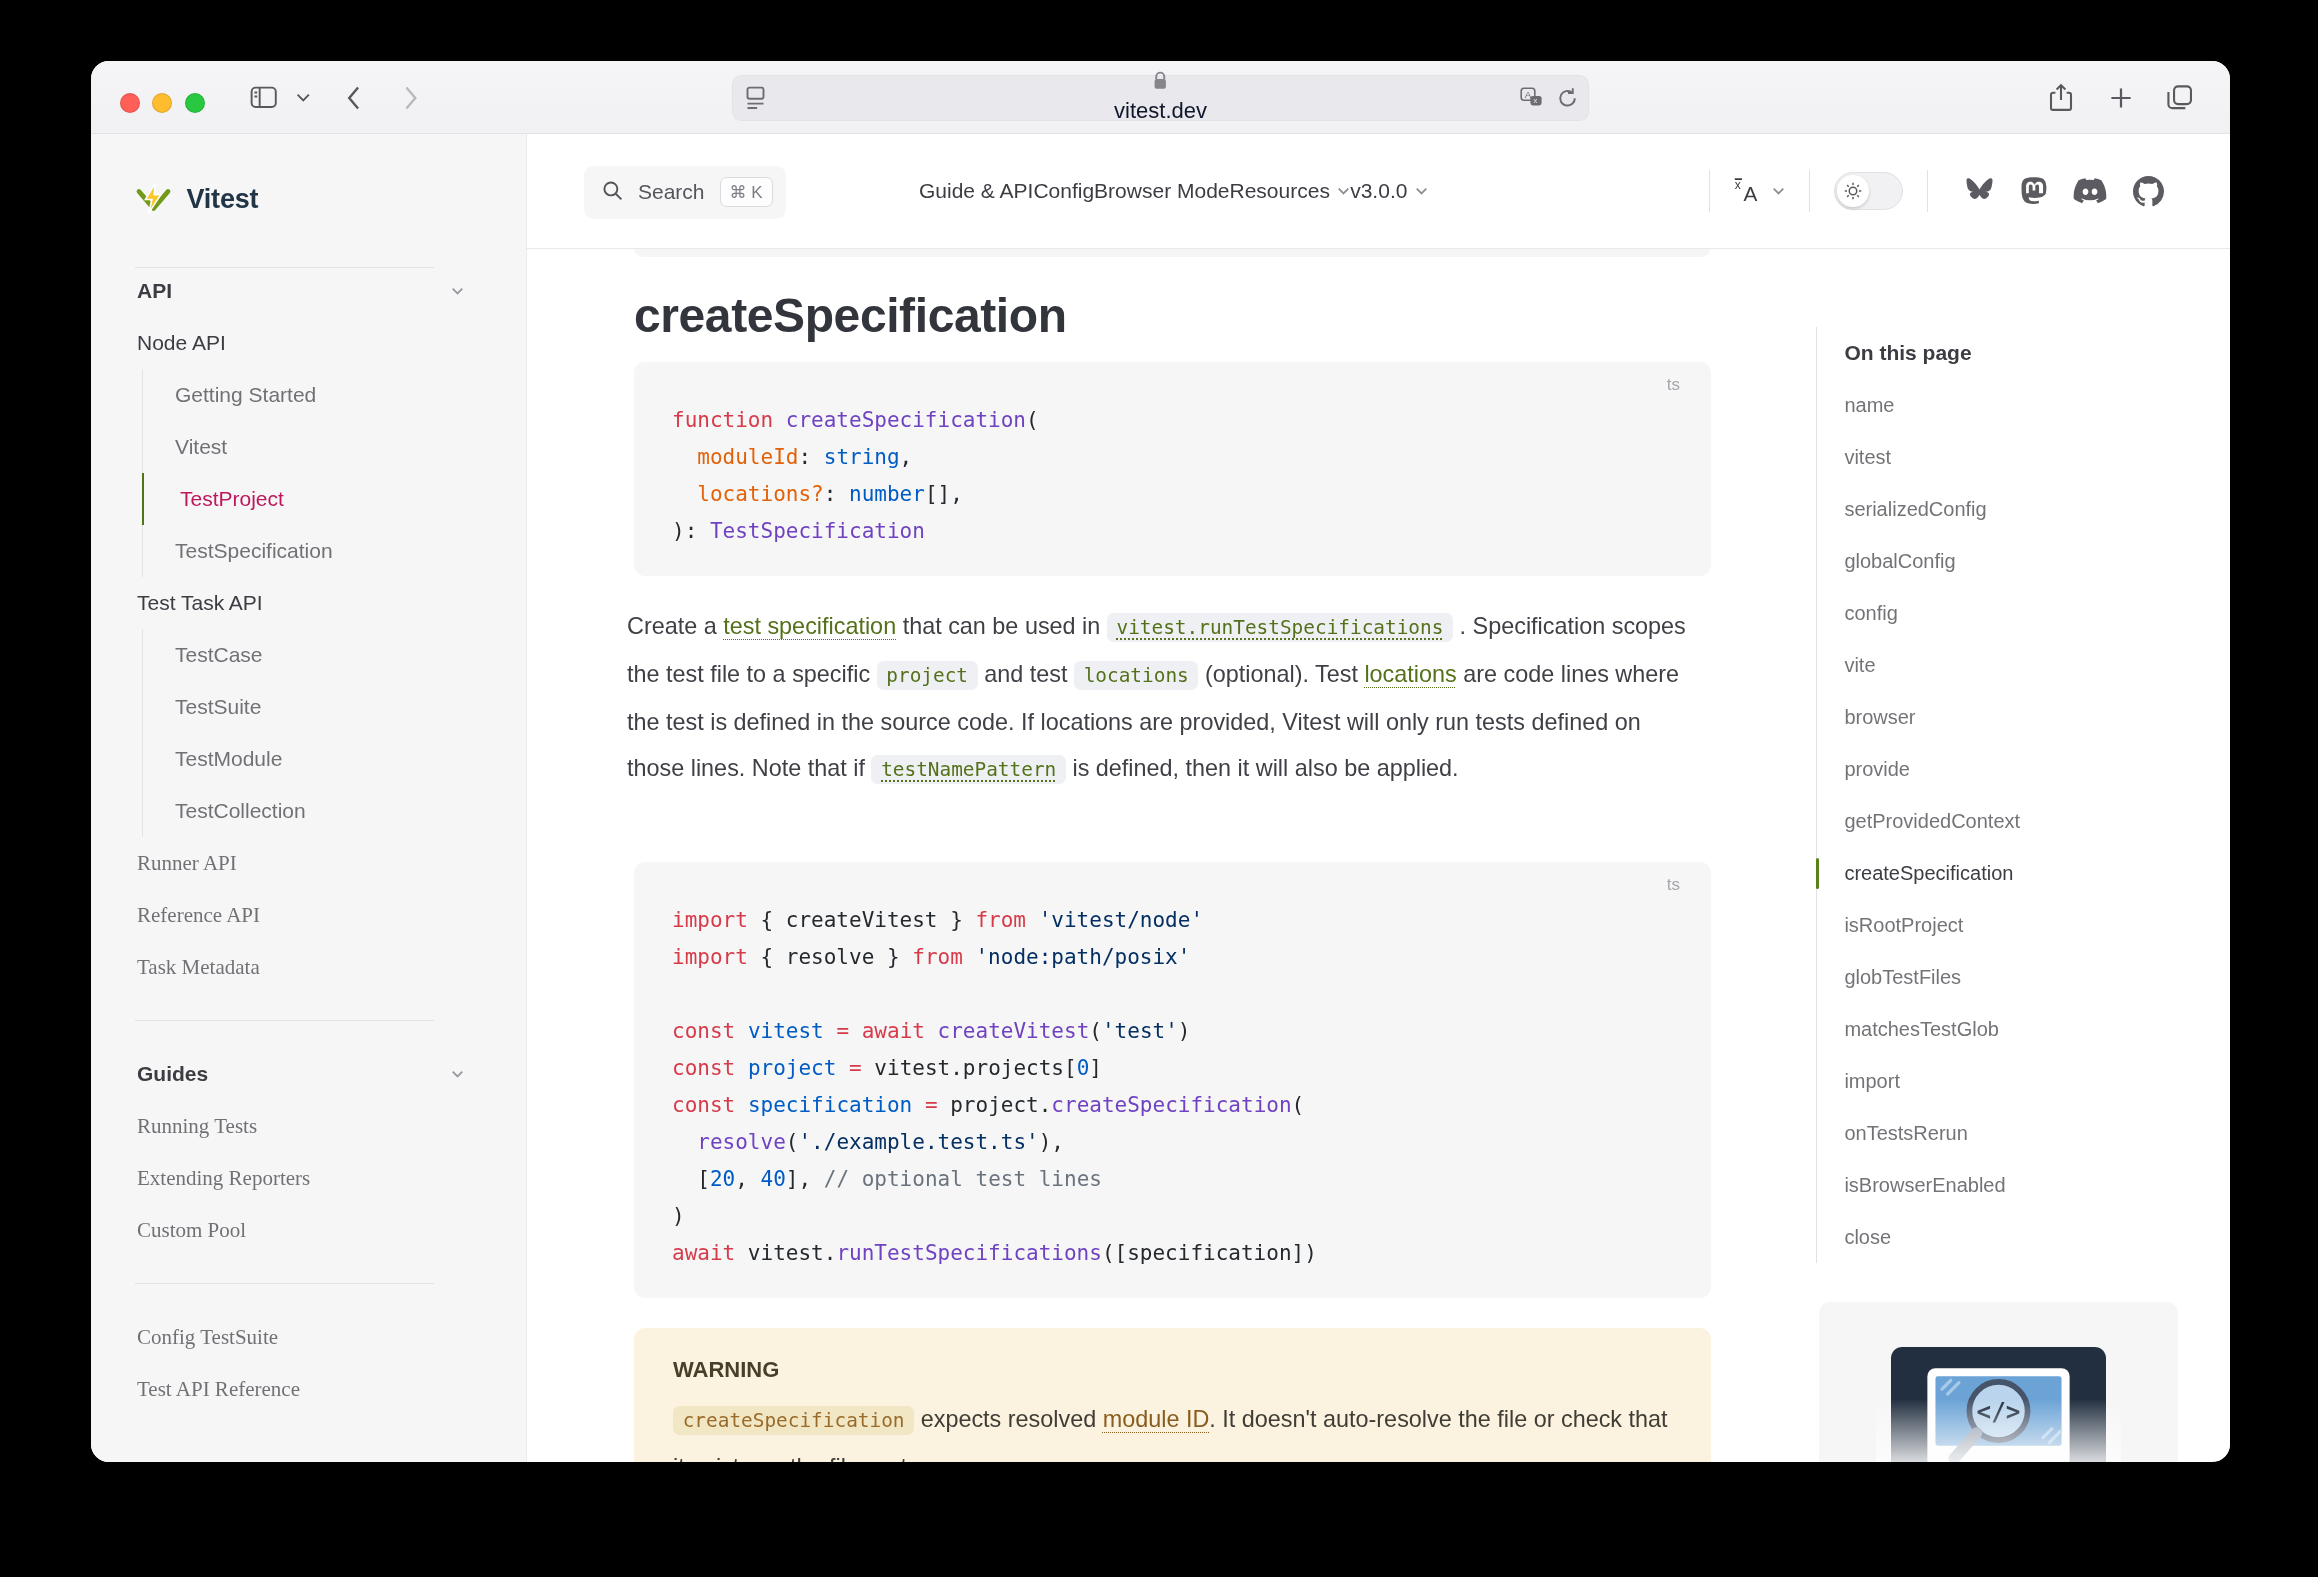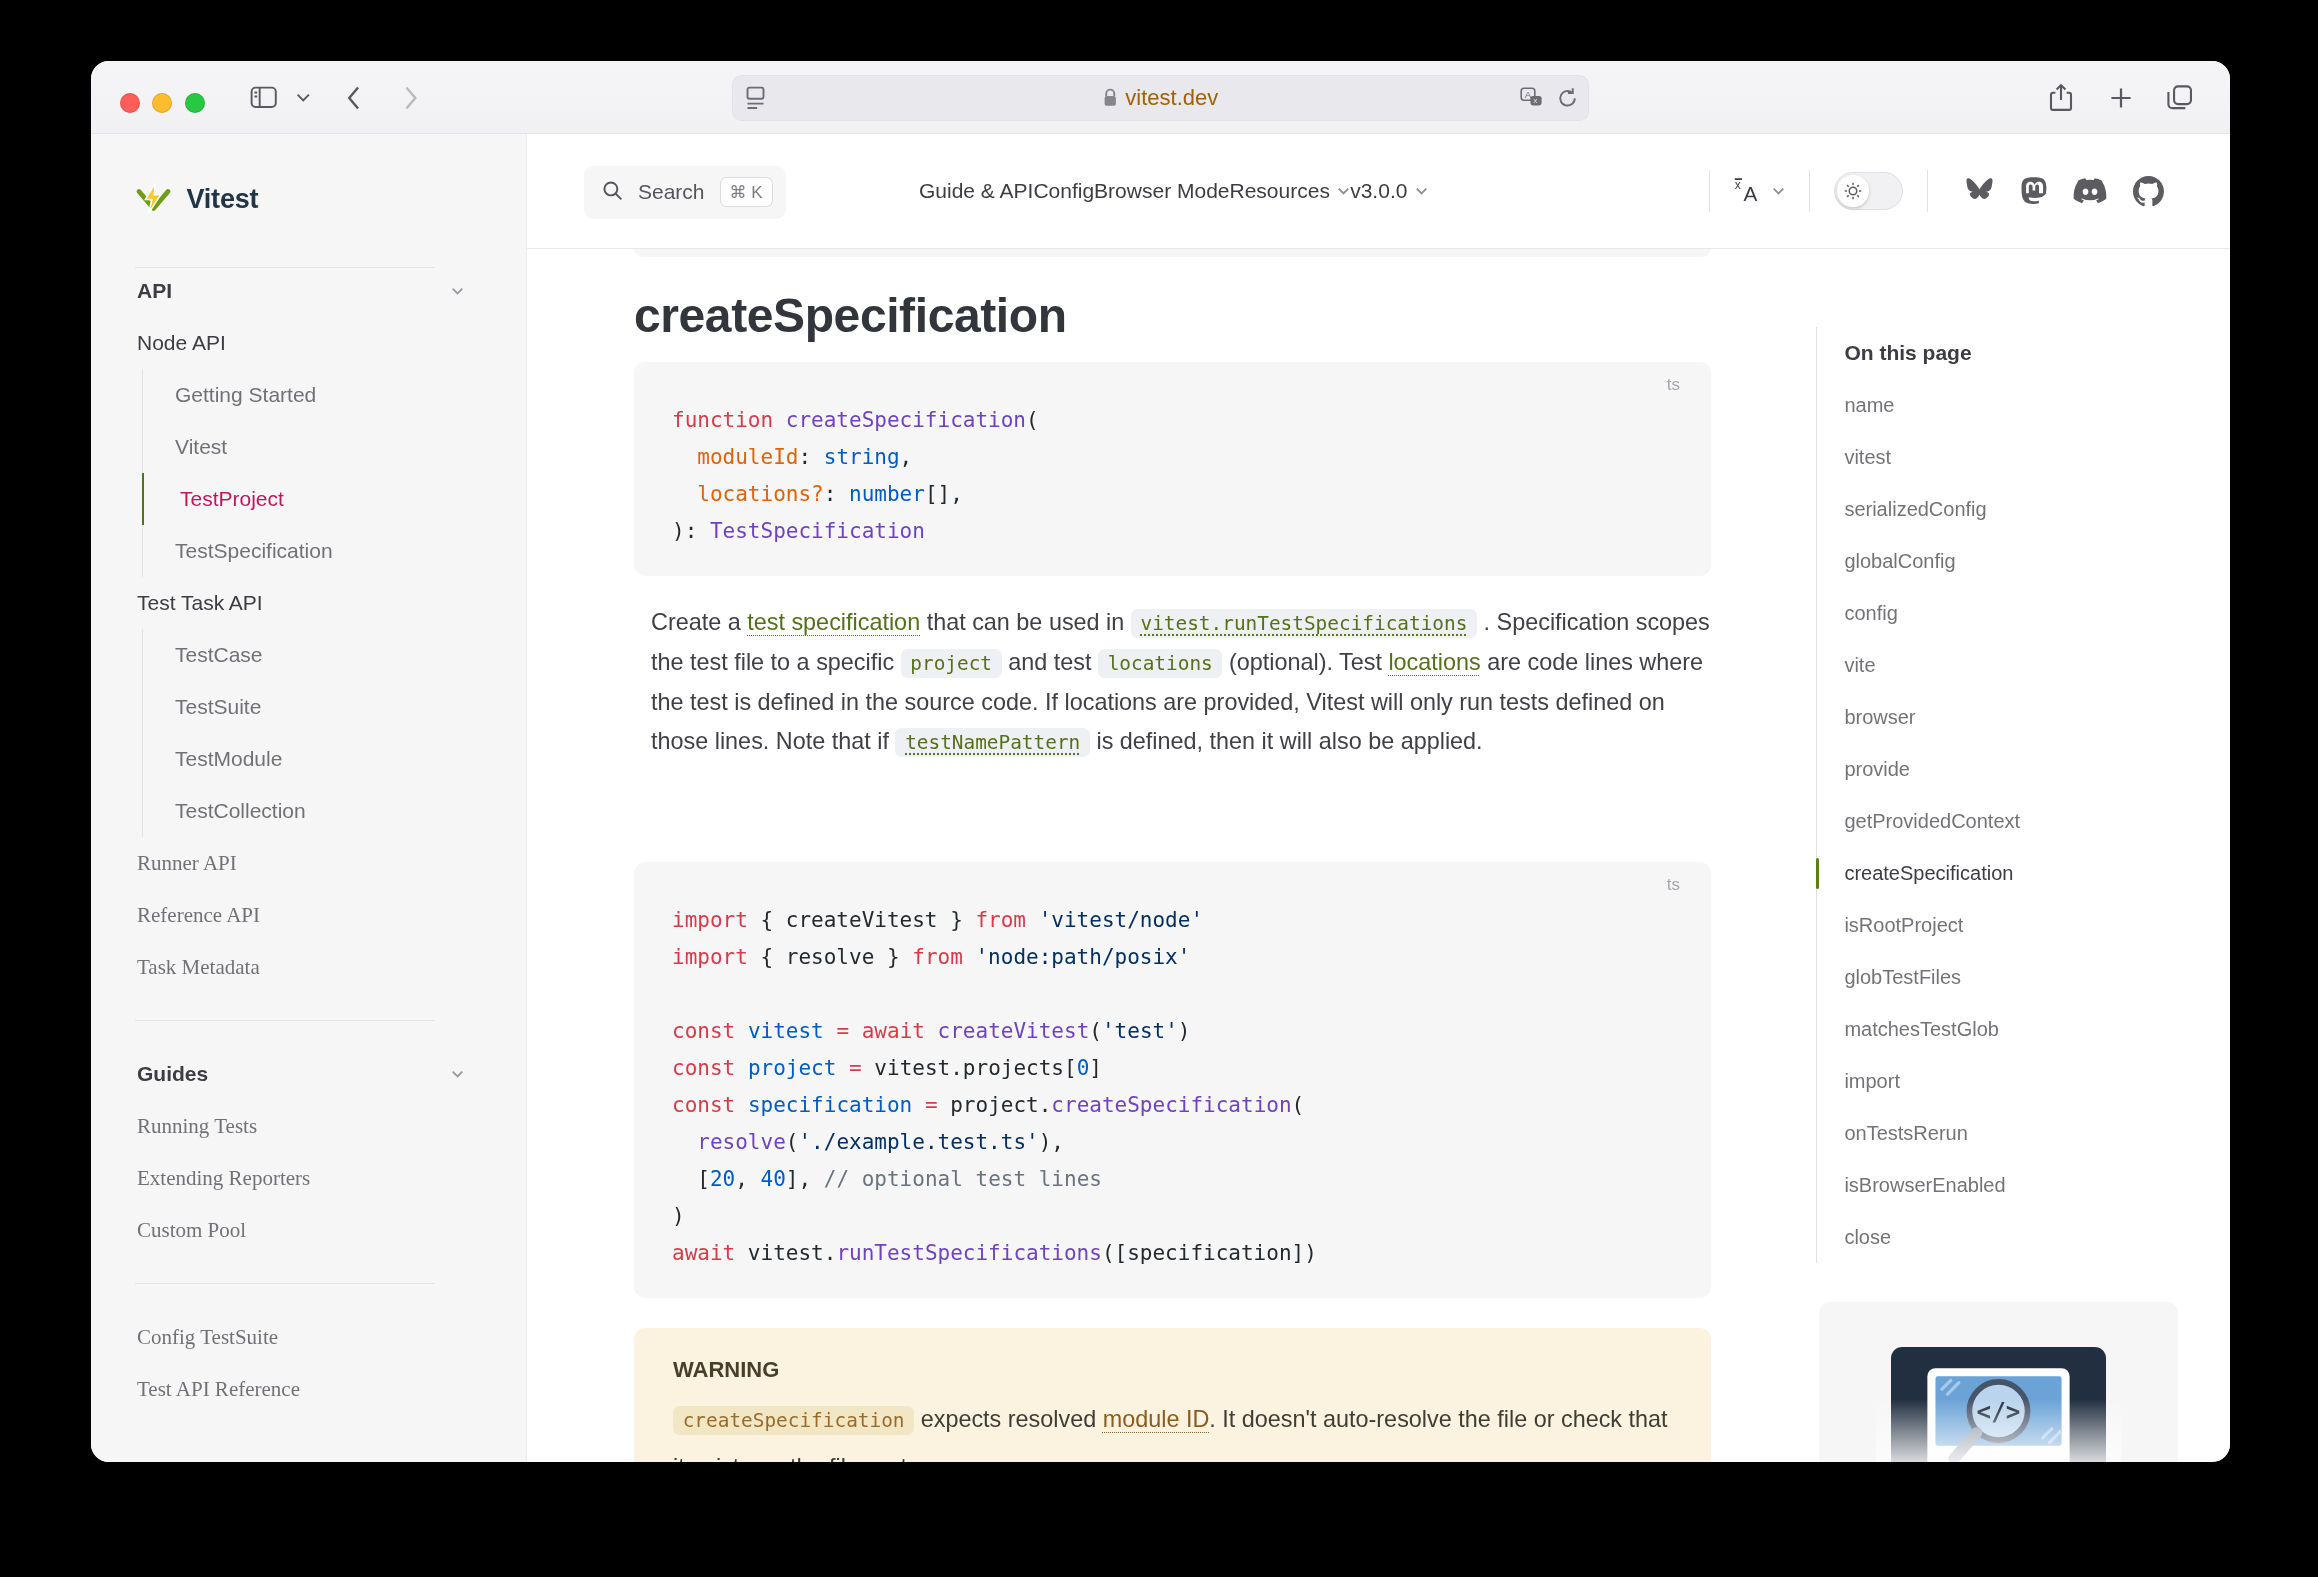--- a/index.html
+++ b/index.html
@@ -24,7 +24,7 @@
     box-shadow:inset 0 0 0 0.8px rgba(0,0,0,.03); }
   #url-field .reader { position:absolute; left:13px; top:11.3px; color:#6c6c72; }
   #url-field .right-ics { position:absolute; right:11.3px; top:12px; display:flex; gap:13px; color:#6c6c72; }
-  #url-text { font-size:22px; color:#a16207; display:flex; align-items:center; gap:8px; }
+  #url-text { font-size:22px; color:#0f172a; display:flex; align-items:center; gap:8px;flex-direction:column; }
   #url-text svg { color:#85858b; }
 
   

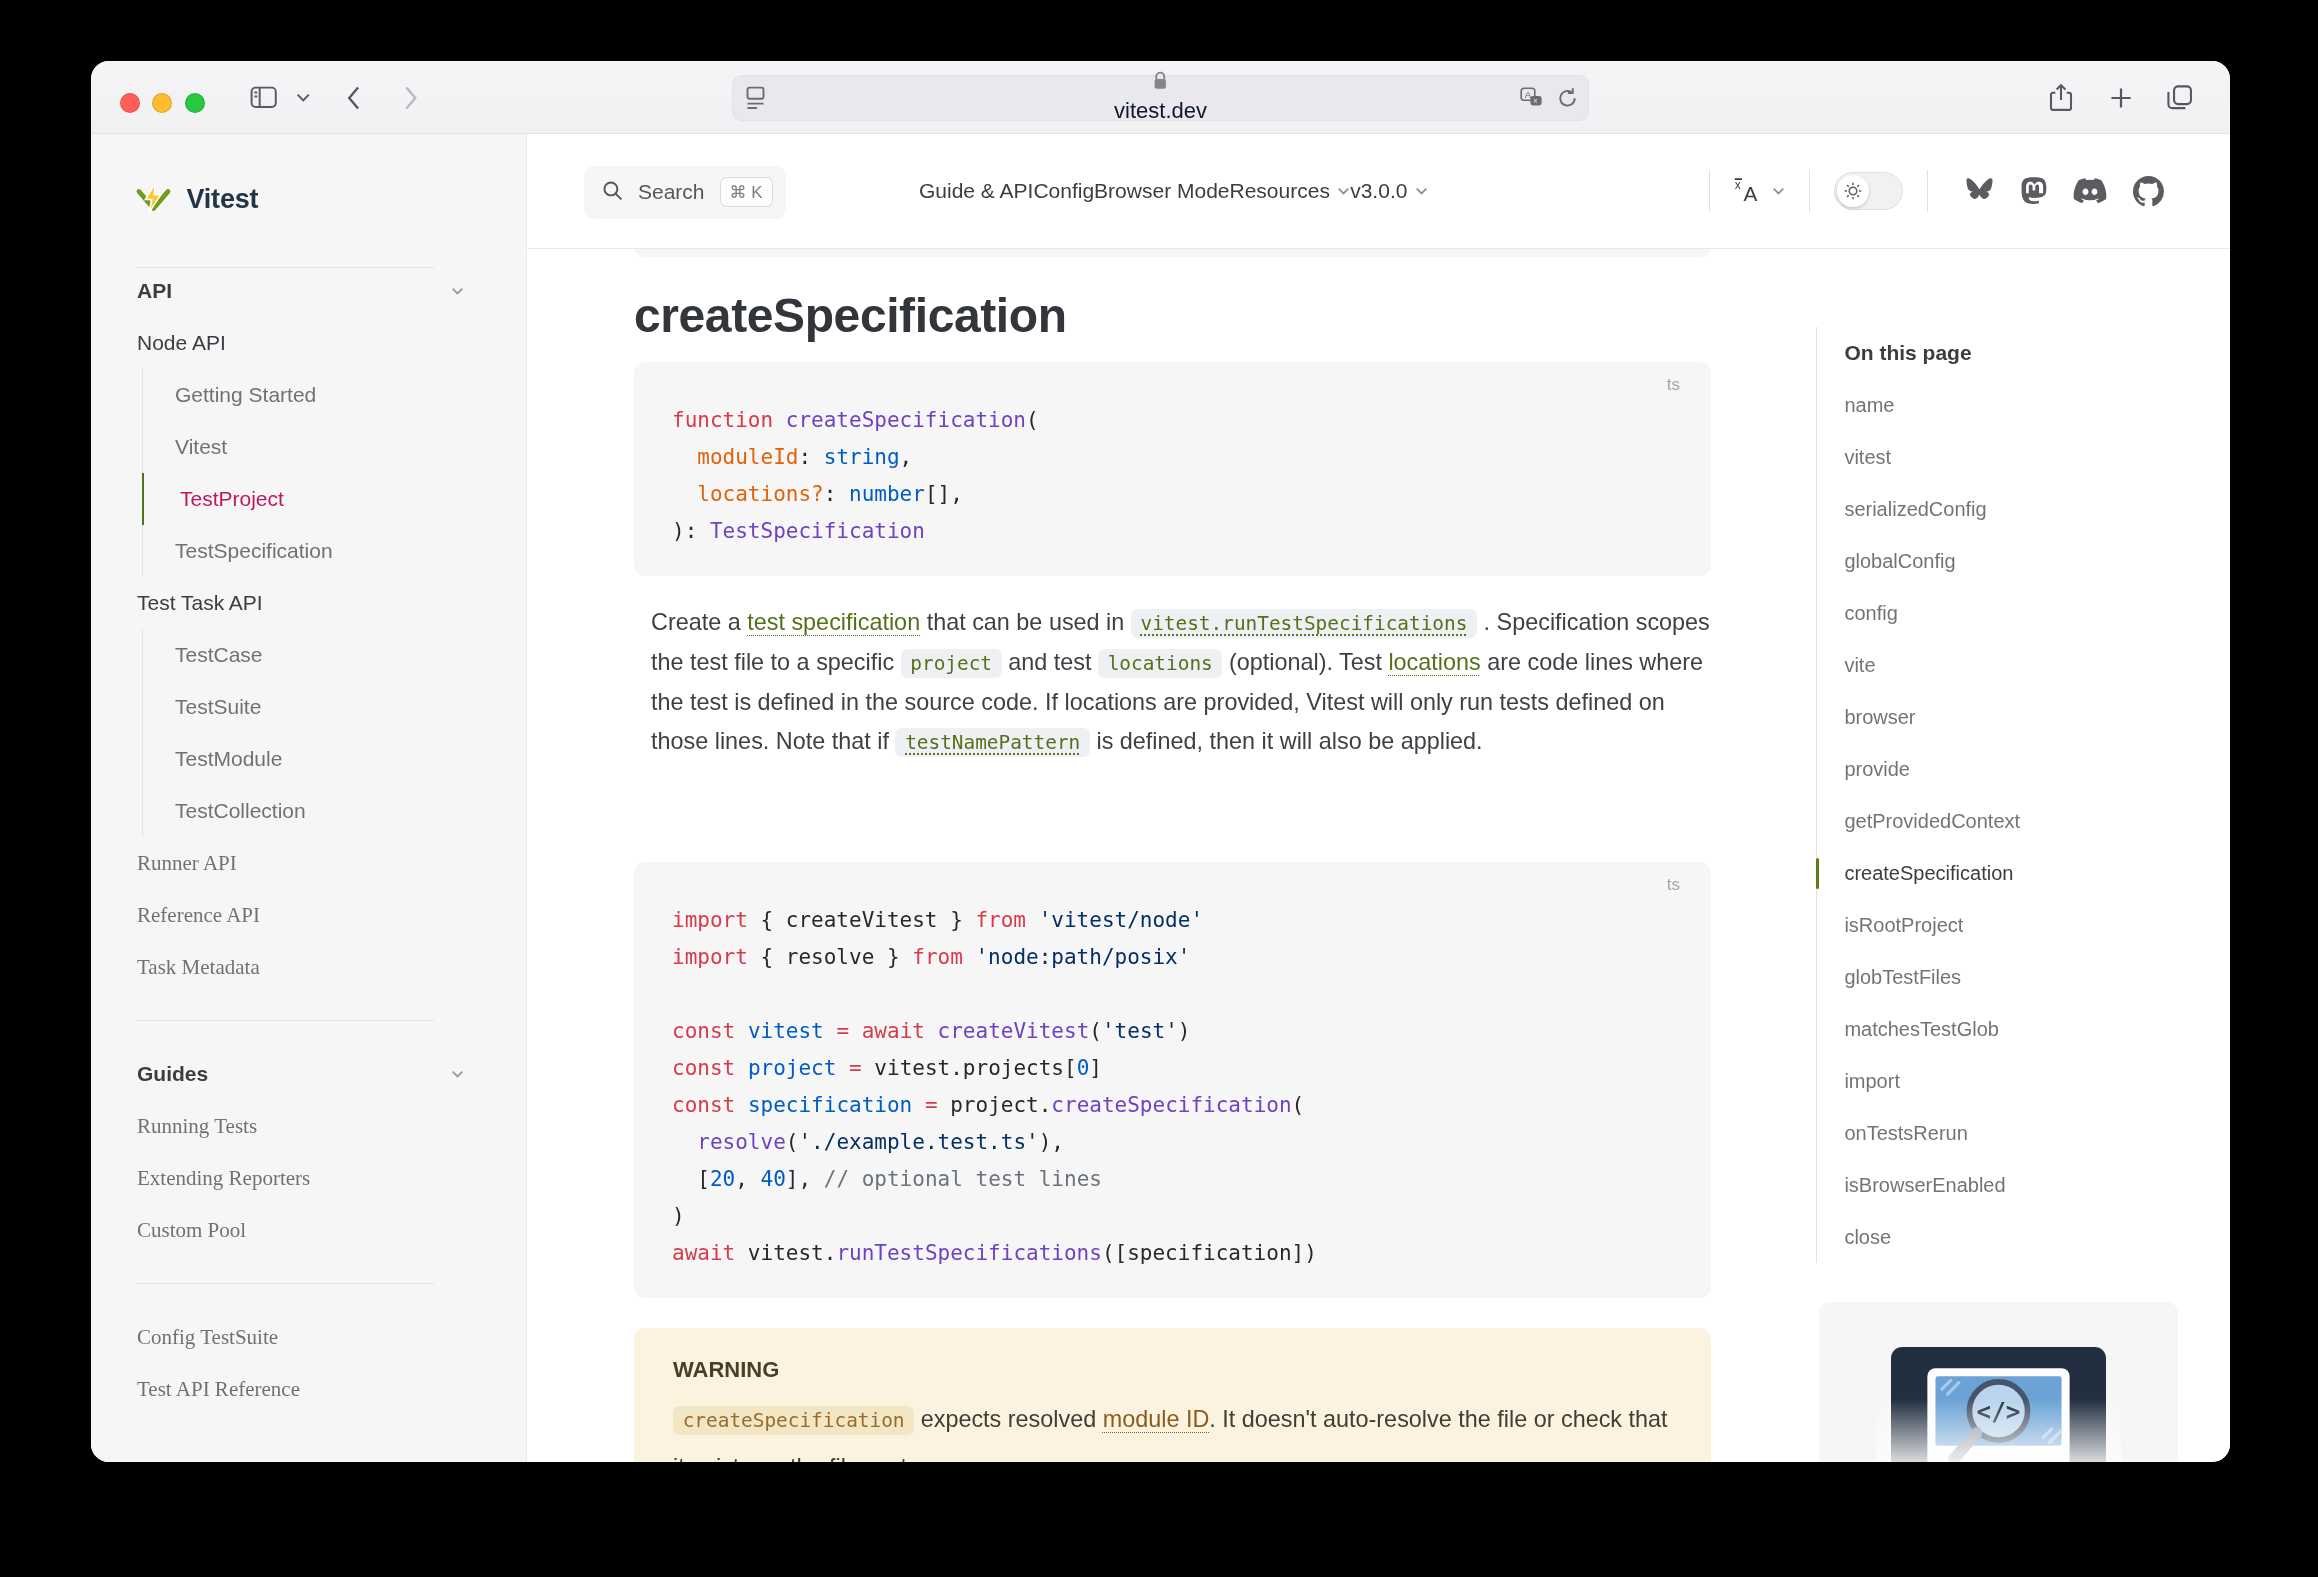--- a/index.html
+++ b/index.html
@@ -82,8 +82,8 @@
   .tk-str { color:#032f62; } .tk-prm { color:#e36209; } .tk-cmt { color:#6a737d;text-align:center; }
   .tk-pln { color:#24292e; }
 
-  #para { position:absolute; left:124px; top:355px; width:1077px; font-size:23.4px;
-    line-height:39px; color:#3f3f46; }
+  #para { position:absolute; left:100px; top:355px; width:1077px; font-size:23.4px;
+    line-height:46px; color:#3f3f46; }
   .inl-code { font-family:"DejaVu Sans Mono", monospace; font-size:19.4px;
     background:rgba(142,150,170,.14); border-radius:6.5px; padding:3.2px 9.7px; color:#54711a; }
   .t-link { color:#54711a; text-decoration:underline dotted; text-underline-offset:4.8px;

